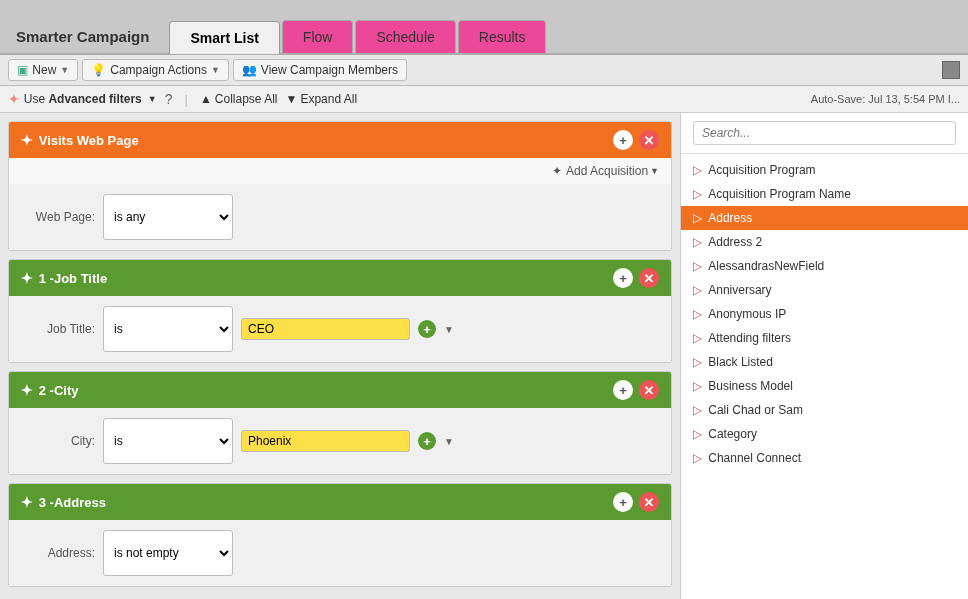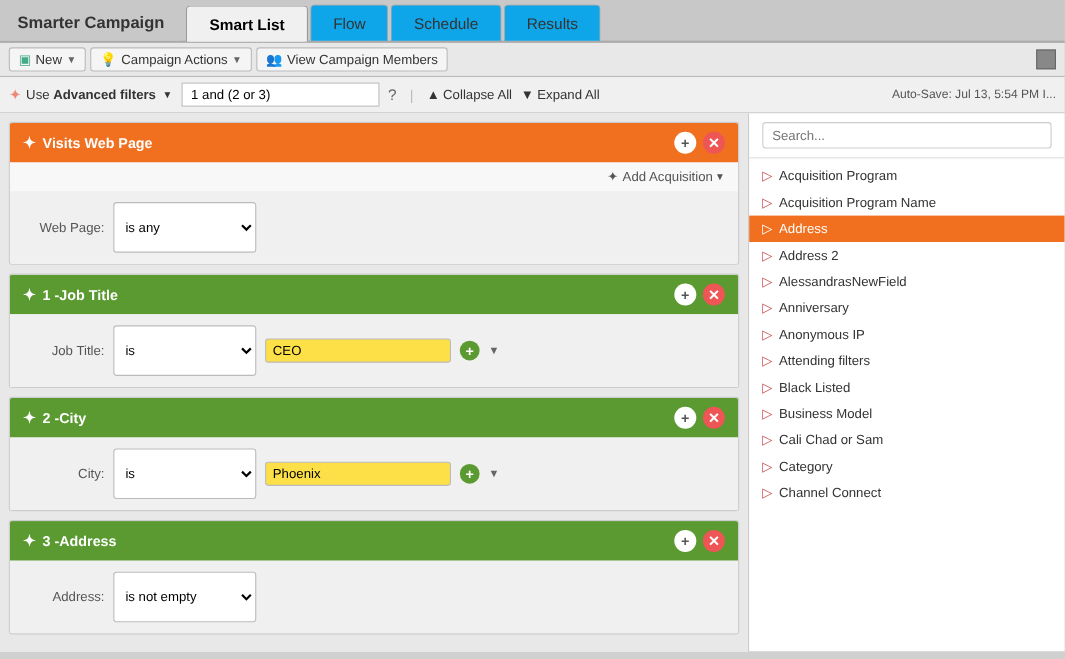--- a/index.html
+++ b/index.html
@@ -11,7 +11,7 @@
       align-items: flex-end;
       background: #c8c8c8;
       border-bottom: 2px solid #aaa;
-      padding-top: 4px;
+      padding-top: 20px;
     }
     .tab {
       padding: 8px 20px;

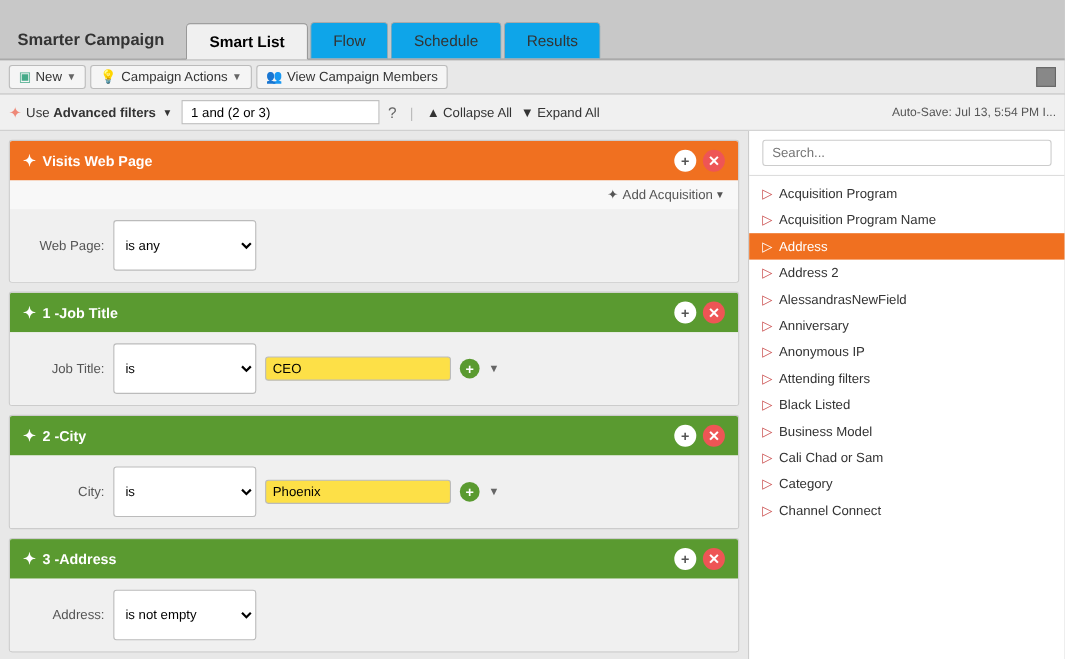--- a/index.html
+++ b/index.html
@@ -21,7 +21,7 @@
       margin-right: 2px;
       border-radius: 4px 4px 0 0;
       font-size: 14px;
-      background: #0ea5e9;
+      background: #ec4899;
       color: #333;
       user-select: none;
     }

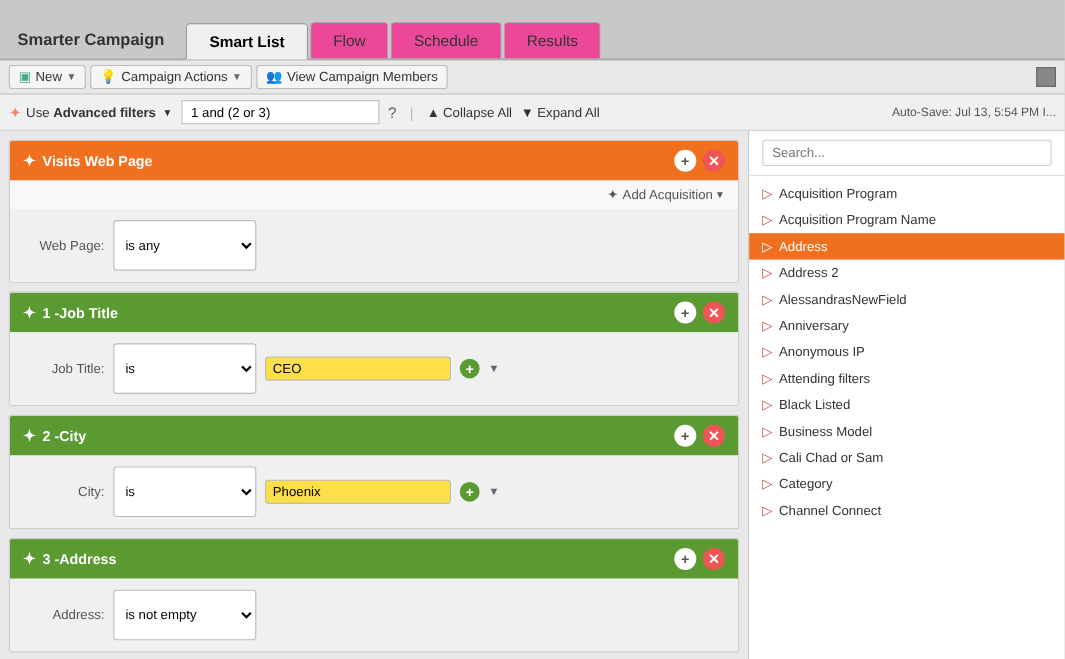--- a/index.html
+++ b/index.html
@@ -263,7 +263,6 @@
     <span>Use <strong>Advanced filters</strong></span>
     <span style="font-size:9px;margin-left:2px;">▼</span>
   </div>
-  <input class="filter-logic" value="1 and (2 or 3)" style="">
   <span class="filter-help">?</span>
   <span class="filter-sep">|</span>
   <div class="collapse-all">

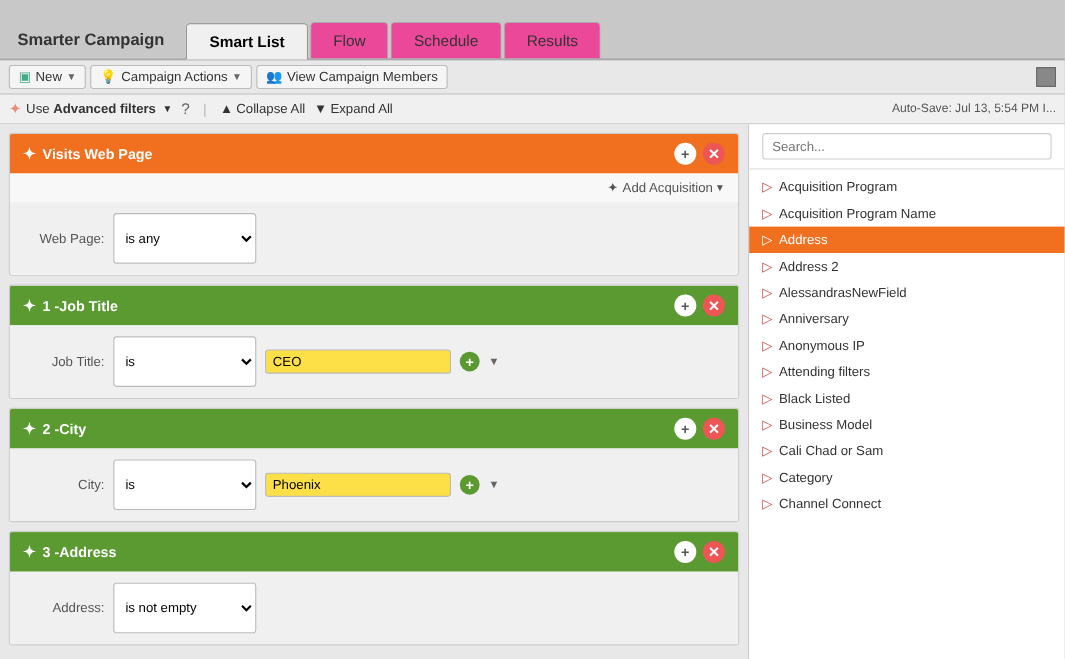--- a/index.html
+++ b/index.html
@@ -213,6 +213,7 @@
       border-radius: 3px;
       font-size: 12px;
       color: #999;
+      font-style: italic;
     }
     .attribute-list { padding: 4px 0; }
     .attribute-item {

